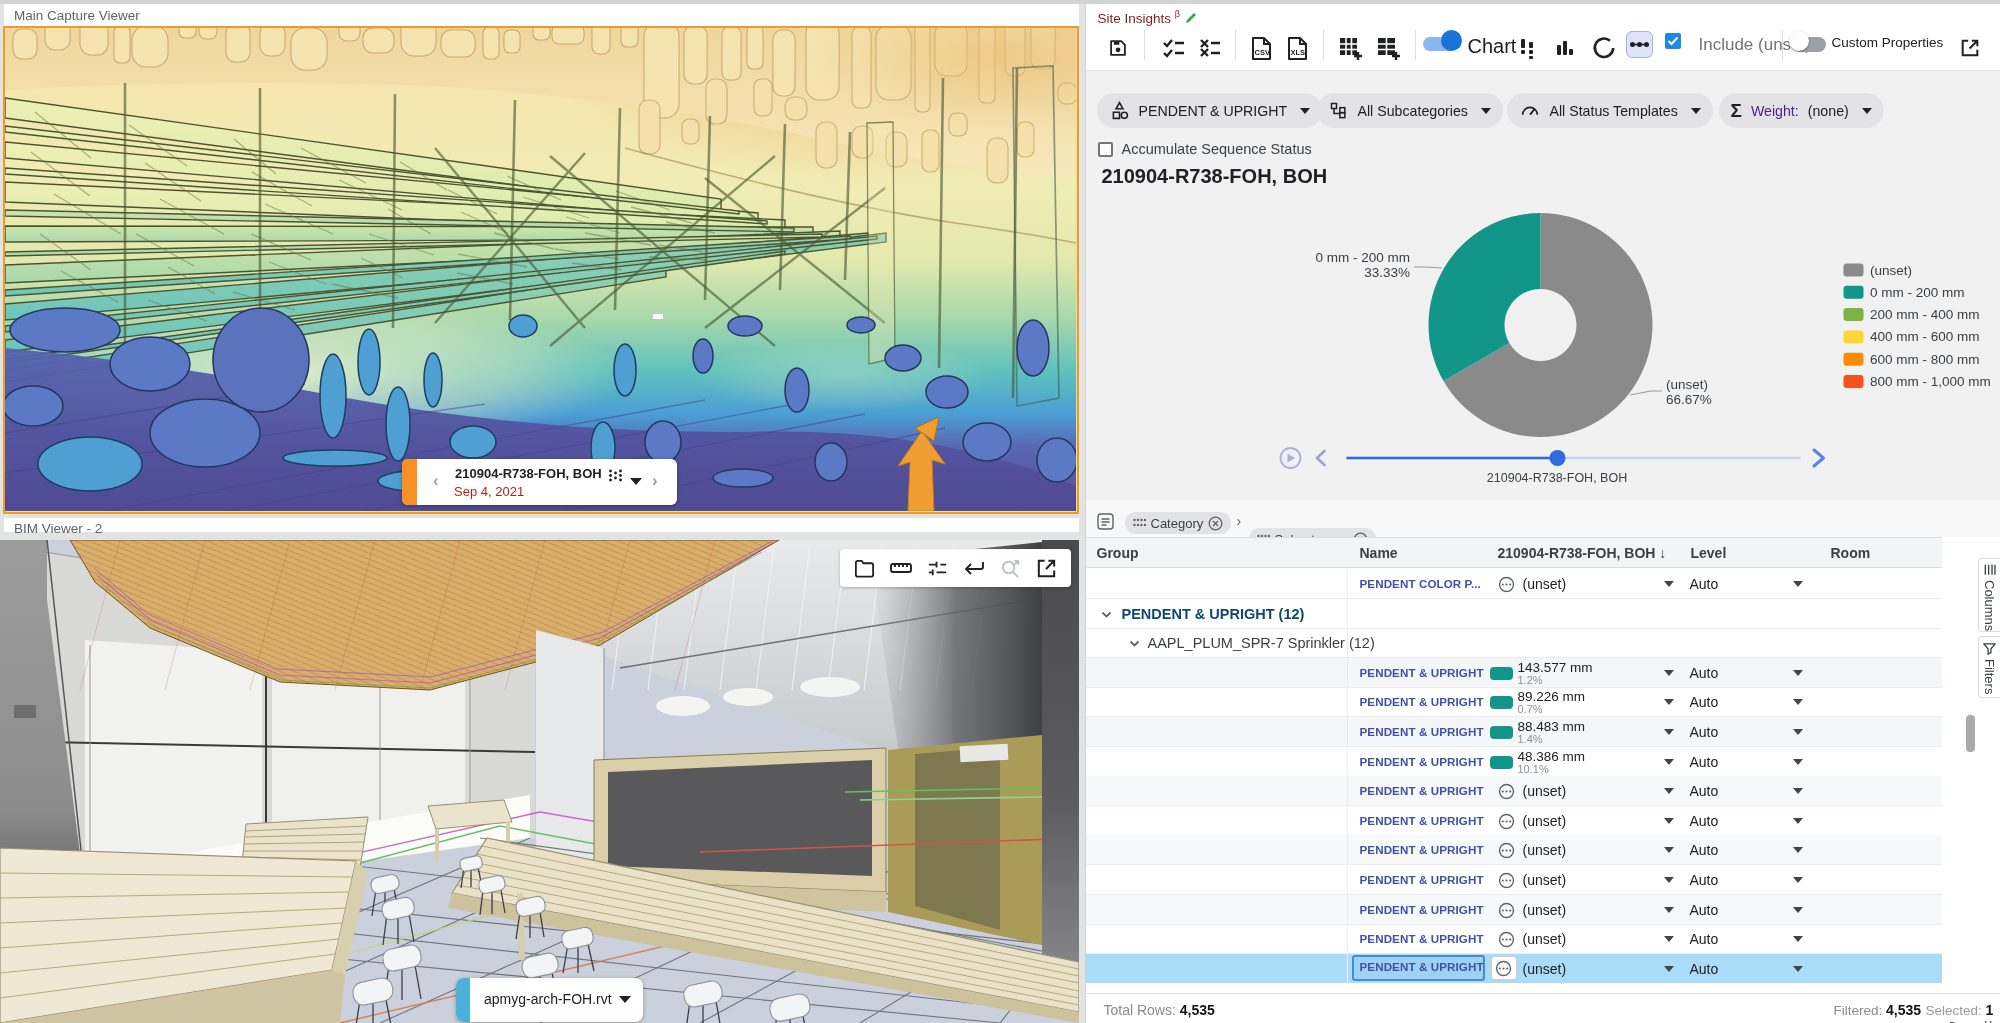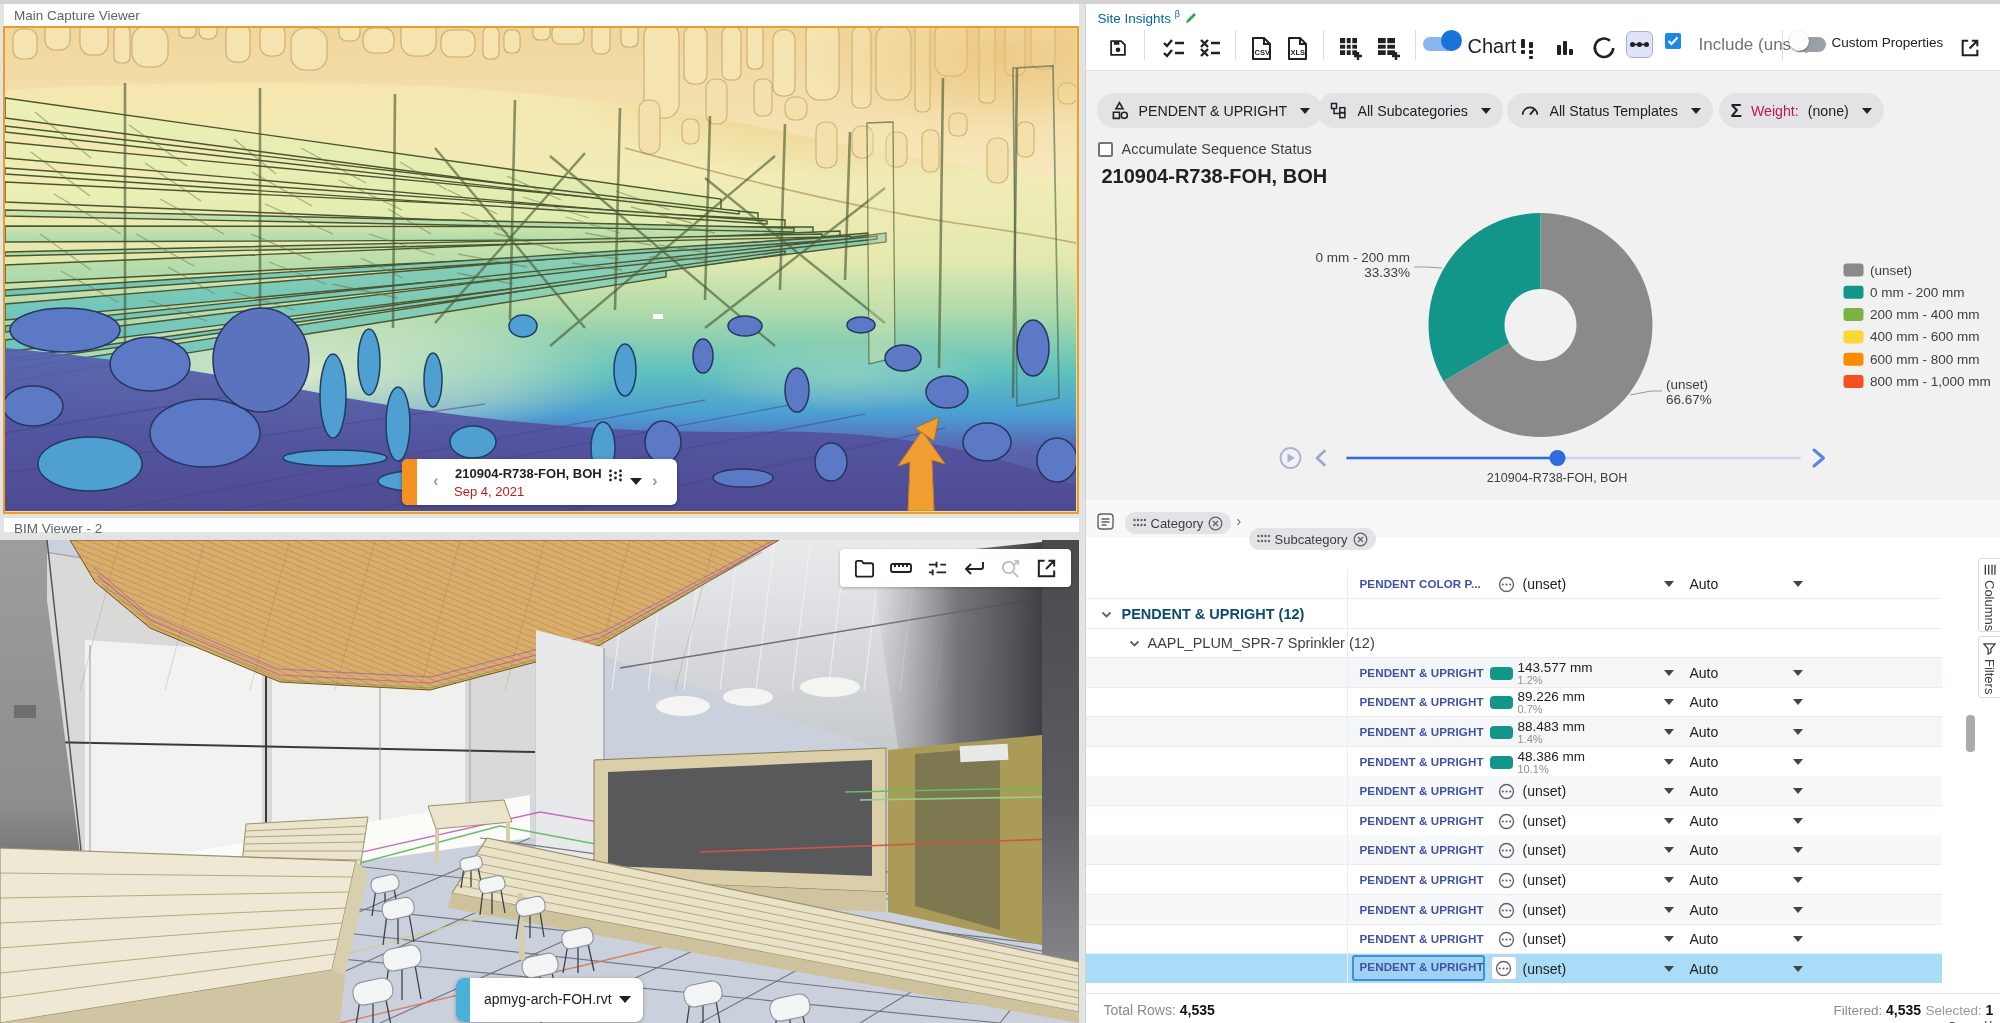--- a/index.html
+++ b/index.html
@@ -28,7 +28,7 @@
 
 #rpanel { left:1085.5px; top:4px; width:914.5px; height:1019px; background:#fff; }
 #rp-head { position:absolute; left:0; top:0; width:100%; height:67px; background:#fff; border-bottom:1px solid #e4e4e4; }
-#rp-title { position:absolute; left:12px; top:5px; font-size:13.5px; color:#0369a1; }
+#rp-title { position:absolute; left:12px; top:5px; font-size:13.5px; color:#7f1d1d; }
 #rp-title sup { font-size:9px; }
 #toolbar { position:absolute; left:0; top:22px; height:44px; width:100%; }
 .tb { position:absolute; top:4px; width:36px; height:36px; display:flex; align-items:center; justify-content:center; }

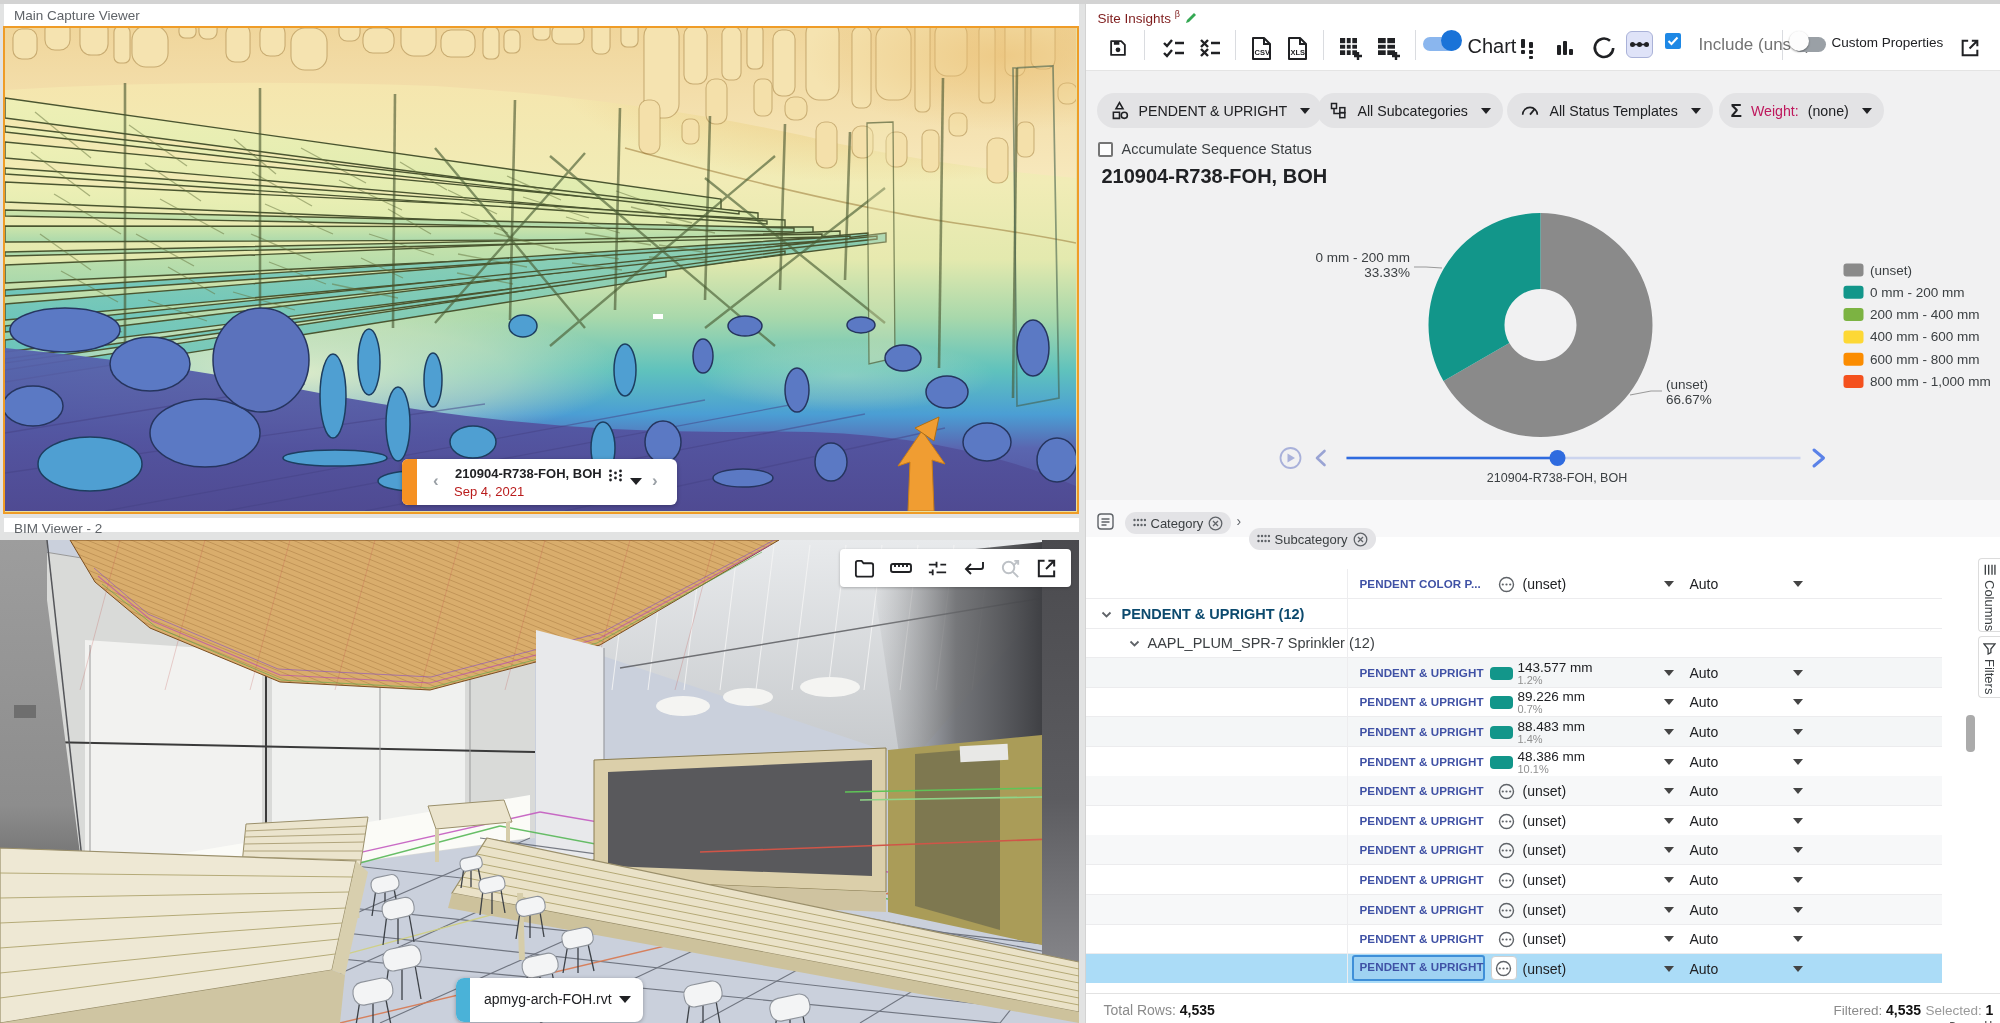--- a/index.html
+++ b/index.html
@@ -750,7 +750,7 @@
     </div>
     <div class="pill" style="left:633px;">
       <span style="font-size:19px;font-weight:bold;">Σ</span>
-      <span style="color:#be185d;">Weight:</span>
+      <span style="color:#4c1d95;">Weight:</span>
         <span>(none)</span>
         <span class="pc"></span>
     </div>

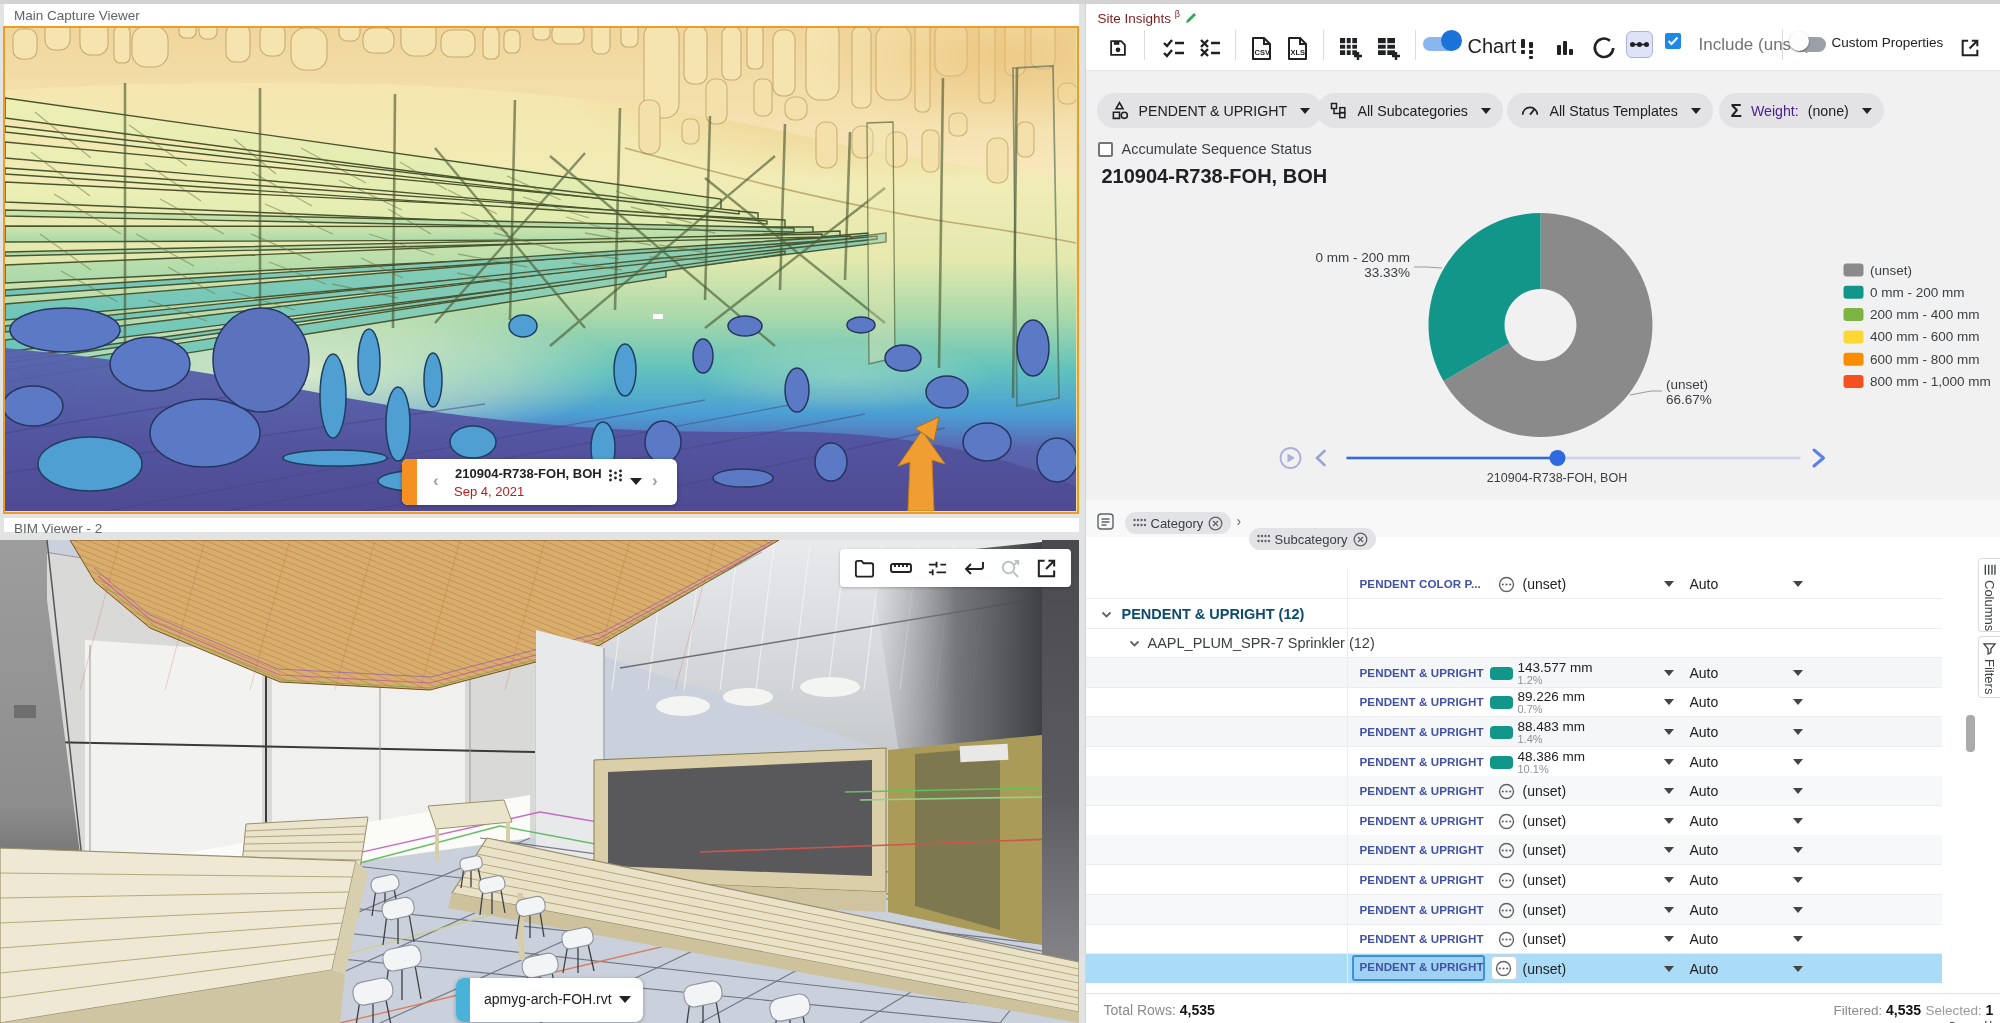--- a/index.html
+++ b/index.html
@@ -802,6 +802,13 @@
         </svg>
       </div>
 </div>
+  <div id="thead">
+    <span style="left:11px;">Group</span>
+    <span style="left:274px;">Name</span>
+    <span style="left:412px;">210904-R738-FOH, BOH ↓</span>
+    <span style="left:605px;">Level</span>
+    <span style="left:745px;">Room</span>
+  </div>
   <div id="tbody">
 <div class="trow" style="top:0.0px;">
         <span class="nm">PENDENT COLOR P...</span>

